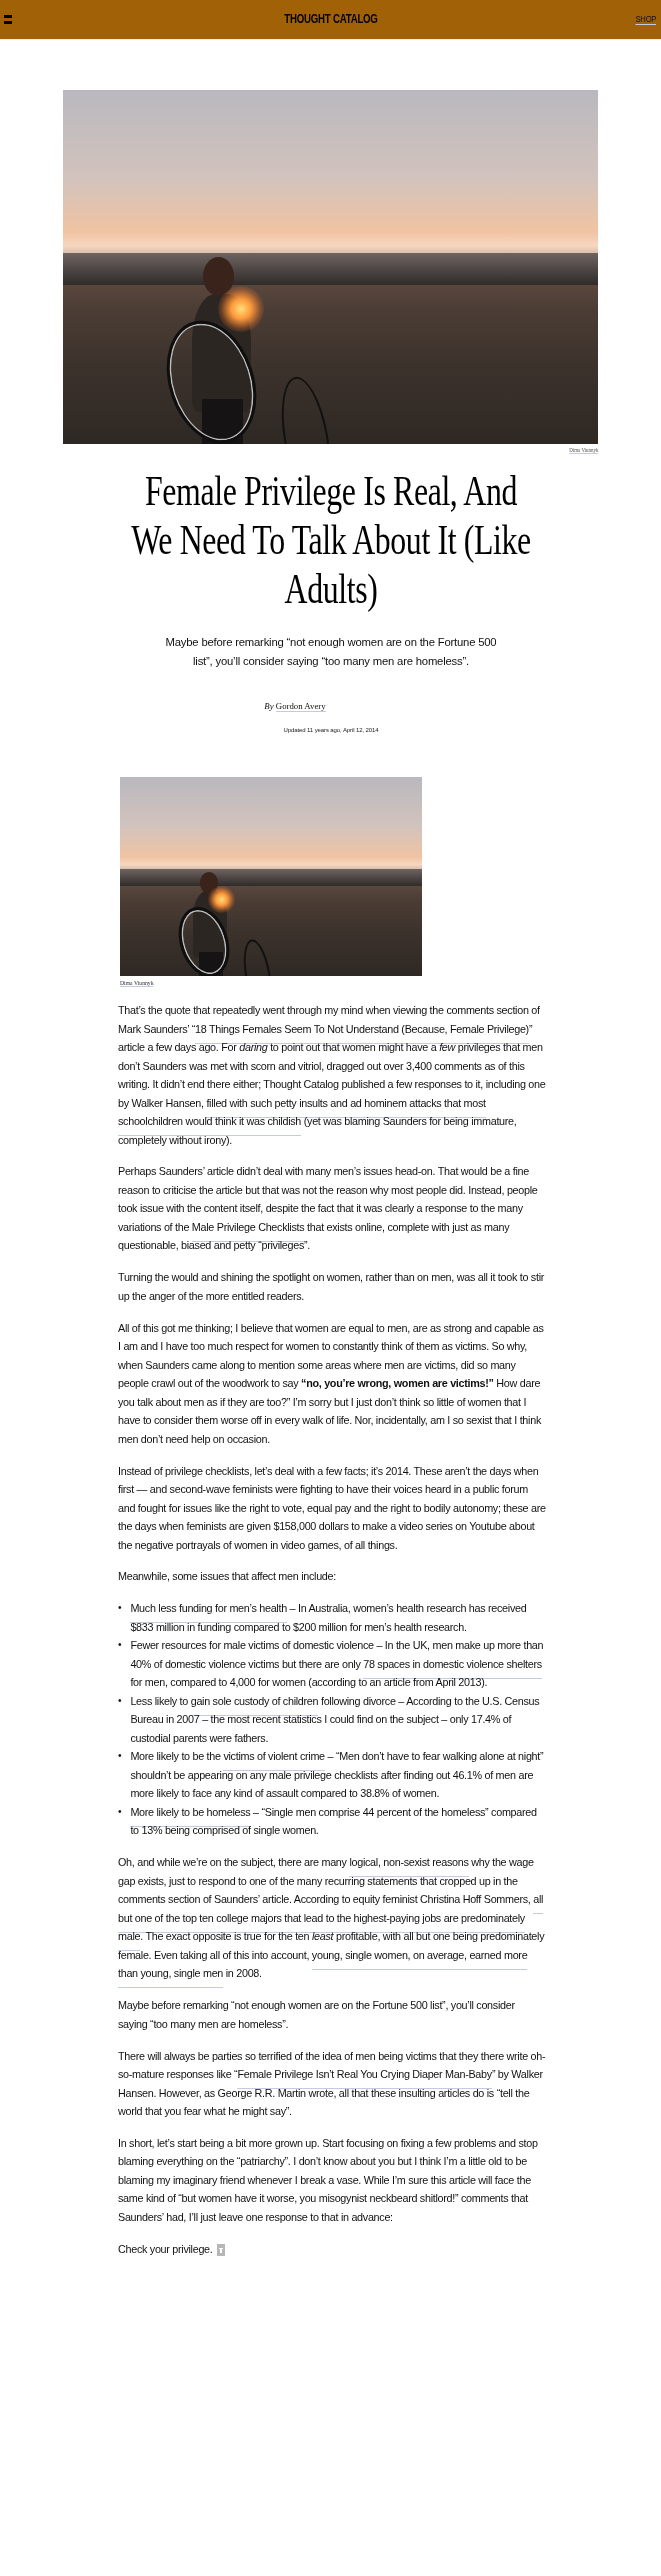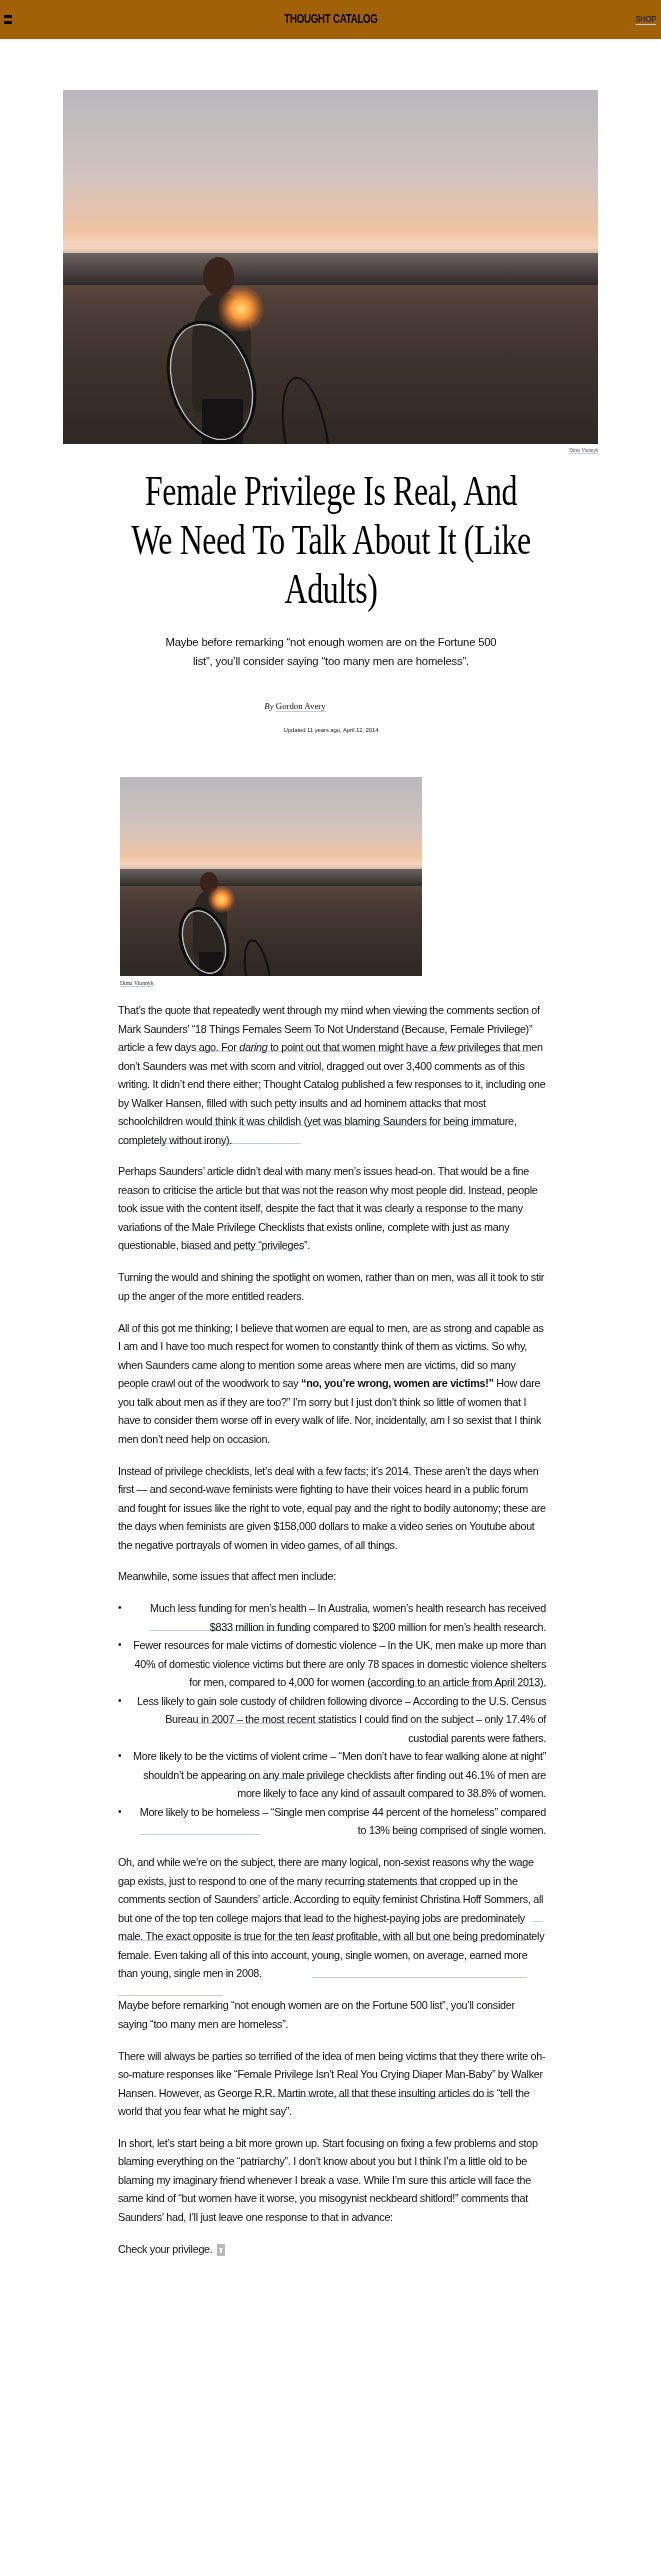--- a/index.html
+++ b/index.html
@@ -15,7 +15,7 @@
   a { color: inherit; text-decoration: none; }
   .link {
     border-bottom: 1px solid #c3cbe3;
-    padding-bottom: 16px;
+    padding-bottom: 8px;
   }
 
   

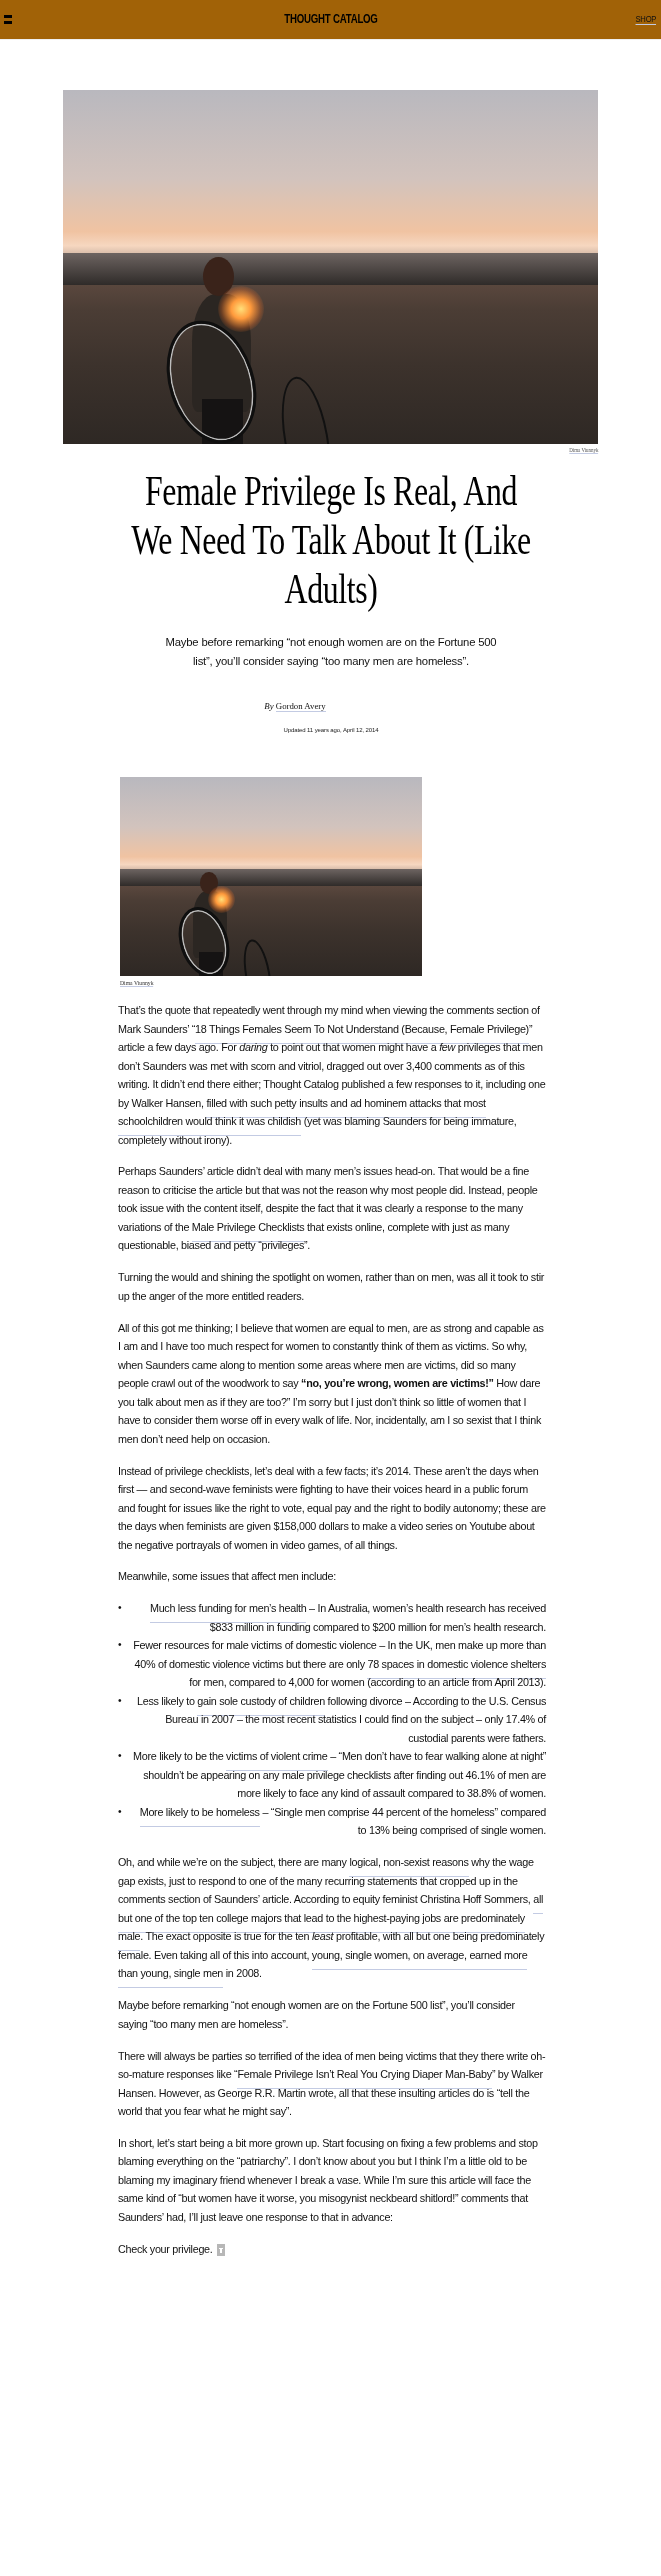--- a/index.html
+++ b/index.html
@@ -123,7 +123,7 @@
     font-size: 10.8px; line-height: 18.5px; color: #111; letter-spacing: -0.3px;
   }
   .article p { margin-bottom: 13.4px; }
-  .article ul { margin: 0 0 13.4px 0; padding-left: 12.4px; list-style: none; text-align: right; }
+  .article ul { margin: 0 0 13.4px 0; padding-left: 12.4px; list-style: none; }
   .article li { position: relative; padding-left: 0; }
   .article li::before {
     content: "\2022"; position: absolute; left: -12.4px; top: 0; font-size: 10.3px;

